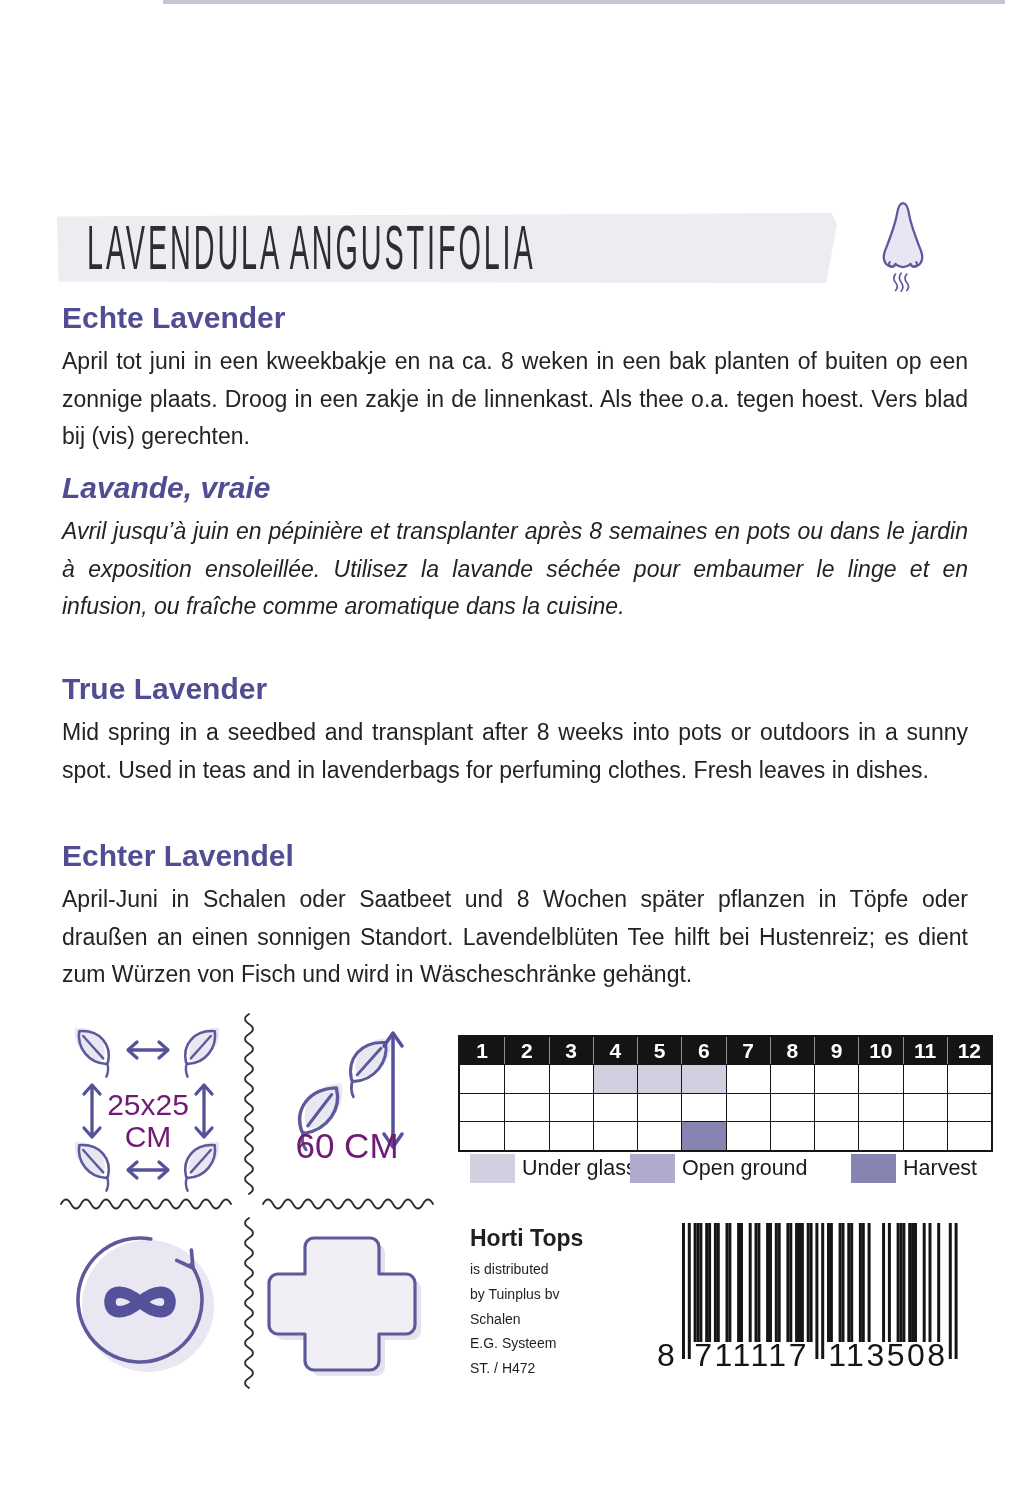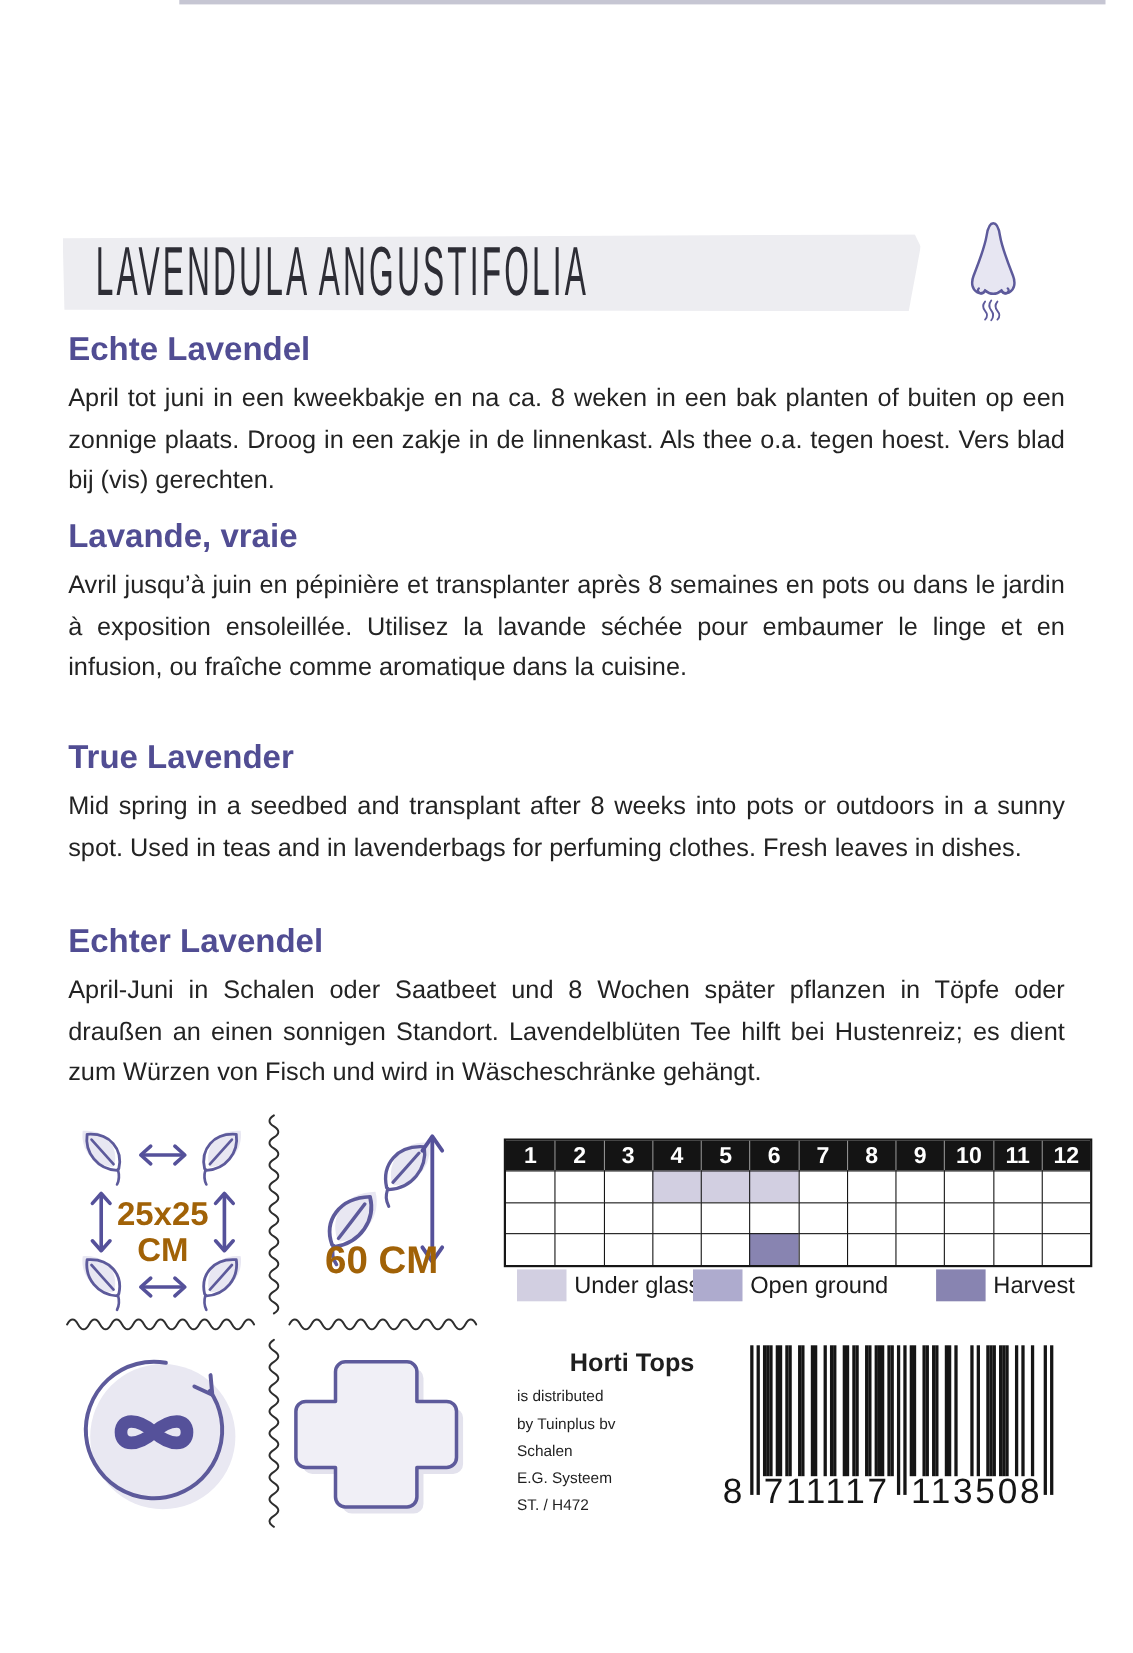--- a/index.html
+++ b/index.html
@@ -84,7 +84,7 @@
   </svg>
 
   <div class="abs section" style="top:300px;">
-    <h2>Echte Lavendel</h2>
+    <h2>Echte Lavender</h2>
     <p>April tot juni in een kweekbakje en na ca. 8 weken in een bak planten of buiten op een zonnige plaats. Droog in een zakje in de linnenkast. Als thee o.a. tegen hoest. Vers blad bij (vis) gerechten.</p>
   </div>
   <div class="abs section" style="top:470px;">

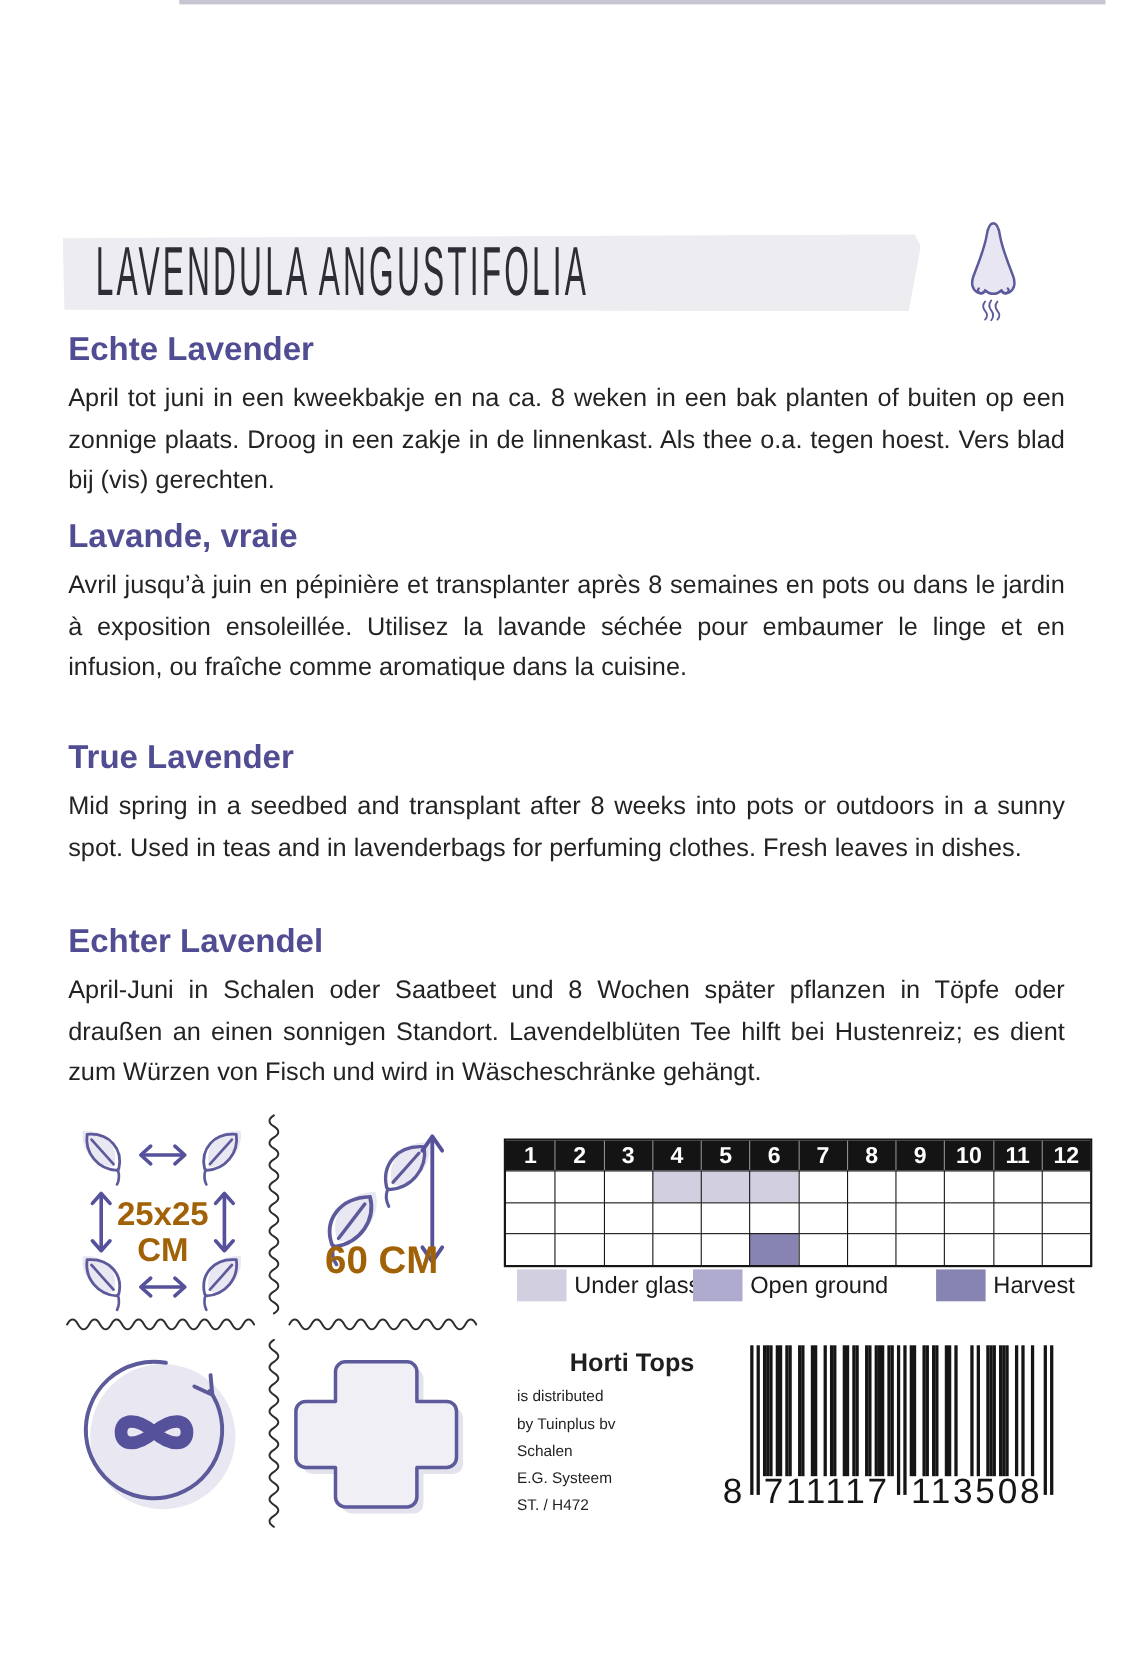--- a/index.html
+++ b/index.html
@@ -87,7 +87,7 @@
     <h2>Echte Lavender</h2>
     <p>April tot juni in een kweekbakje en na ca. 8 weken in een bak planten of buiten op een zonnige plaats. Droog in een zakje in de linnenkast. Als thee o.a. tegen hoest. Vers blad bij (vis) gerechten.</p>
   </div>
-  <div class="abs section" style="top:470px;">
+  <div class="abs section" style="top:470px;font-style:italic;">
     <h2>Lavande, vraie</h2>
     <p>Avril jusqu’à juin en pépinière et transplanter après 8 semaines en pots ou dans le jardin à exposition ensoleillée. Utilisez la lavande séchée pour embaumer le linge et en infusion, ou fraîche comme aromatique dans la cuisine.</p>
   </div>

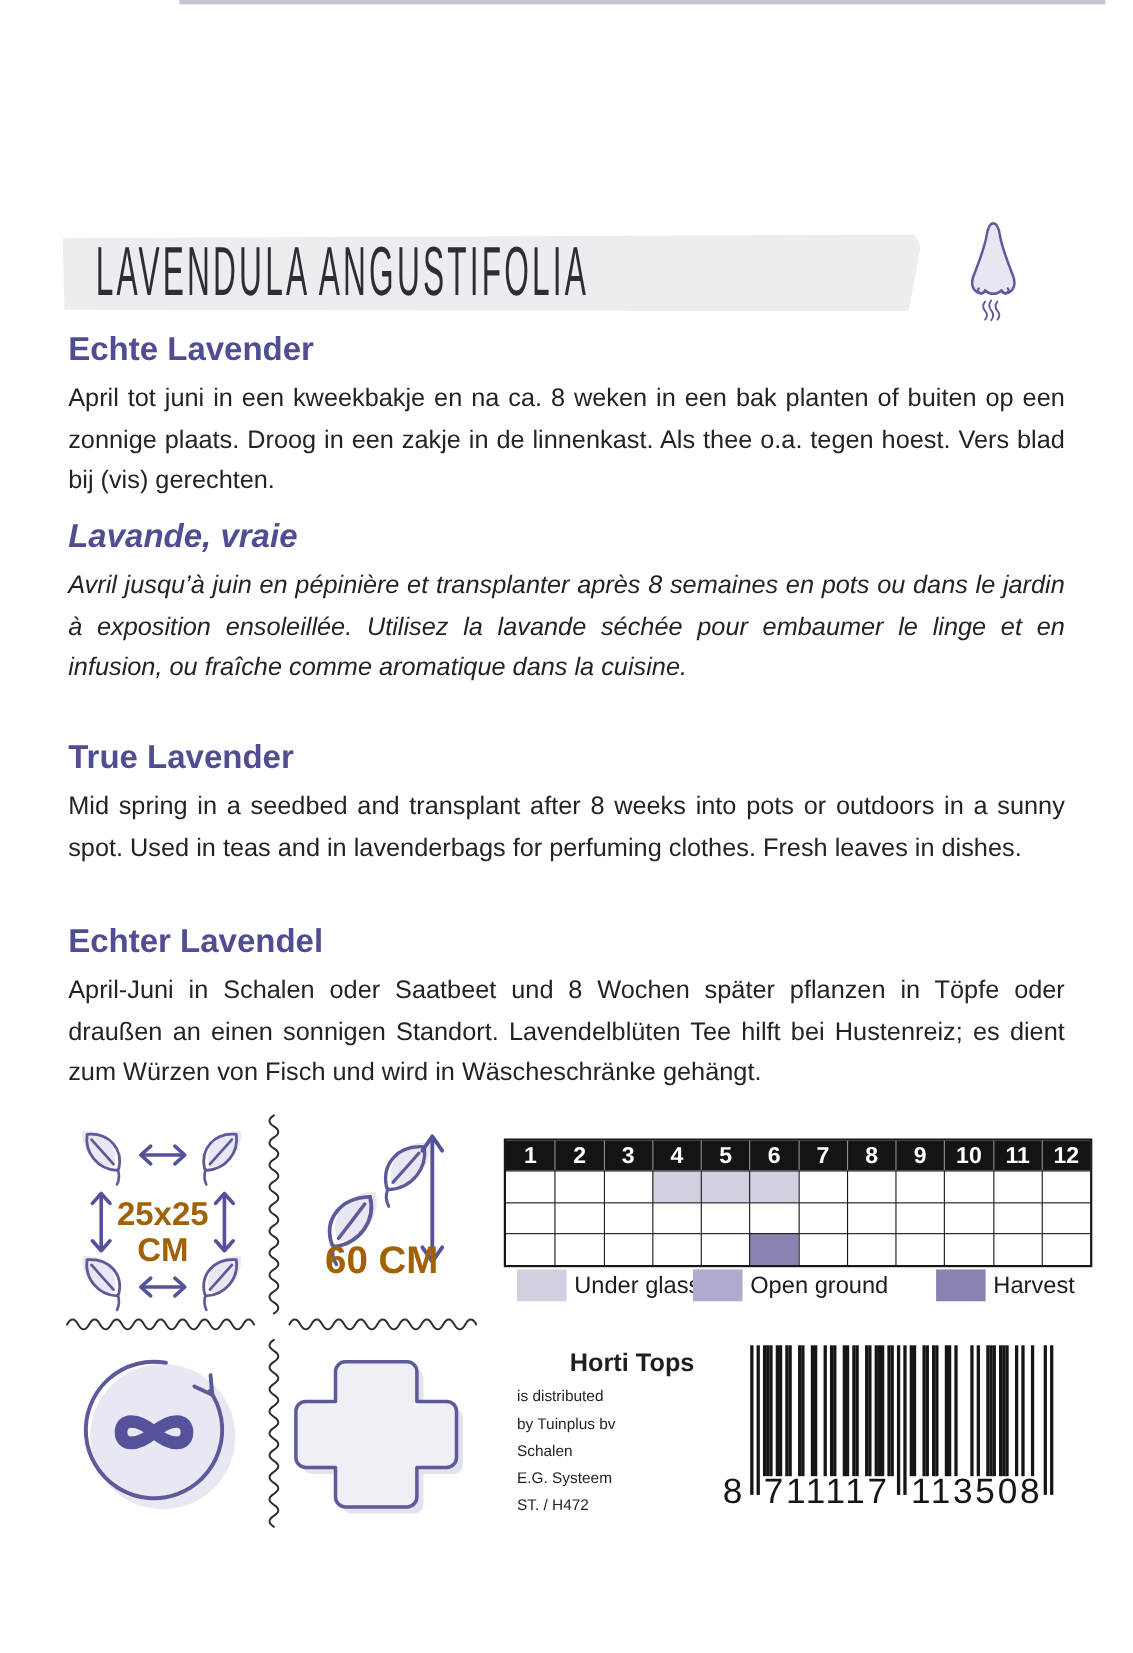--- a/index.html
+++ b/index.html
@@ -25,7 +25,7 @@
              text-align:justify;text-justify:inter-word;}
 
   
-  .icon-label{color:#a16207;font-weight:bold;text-align:center;}
+  .icon-label{color:#701a75;font-weight:normal;text-align:center;}
 
   
   .calendar{left:458px;top:1035px;width:535px;border:2.5px solid #161616;box-sizing:border-box;background:#fff;}

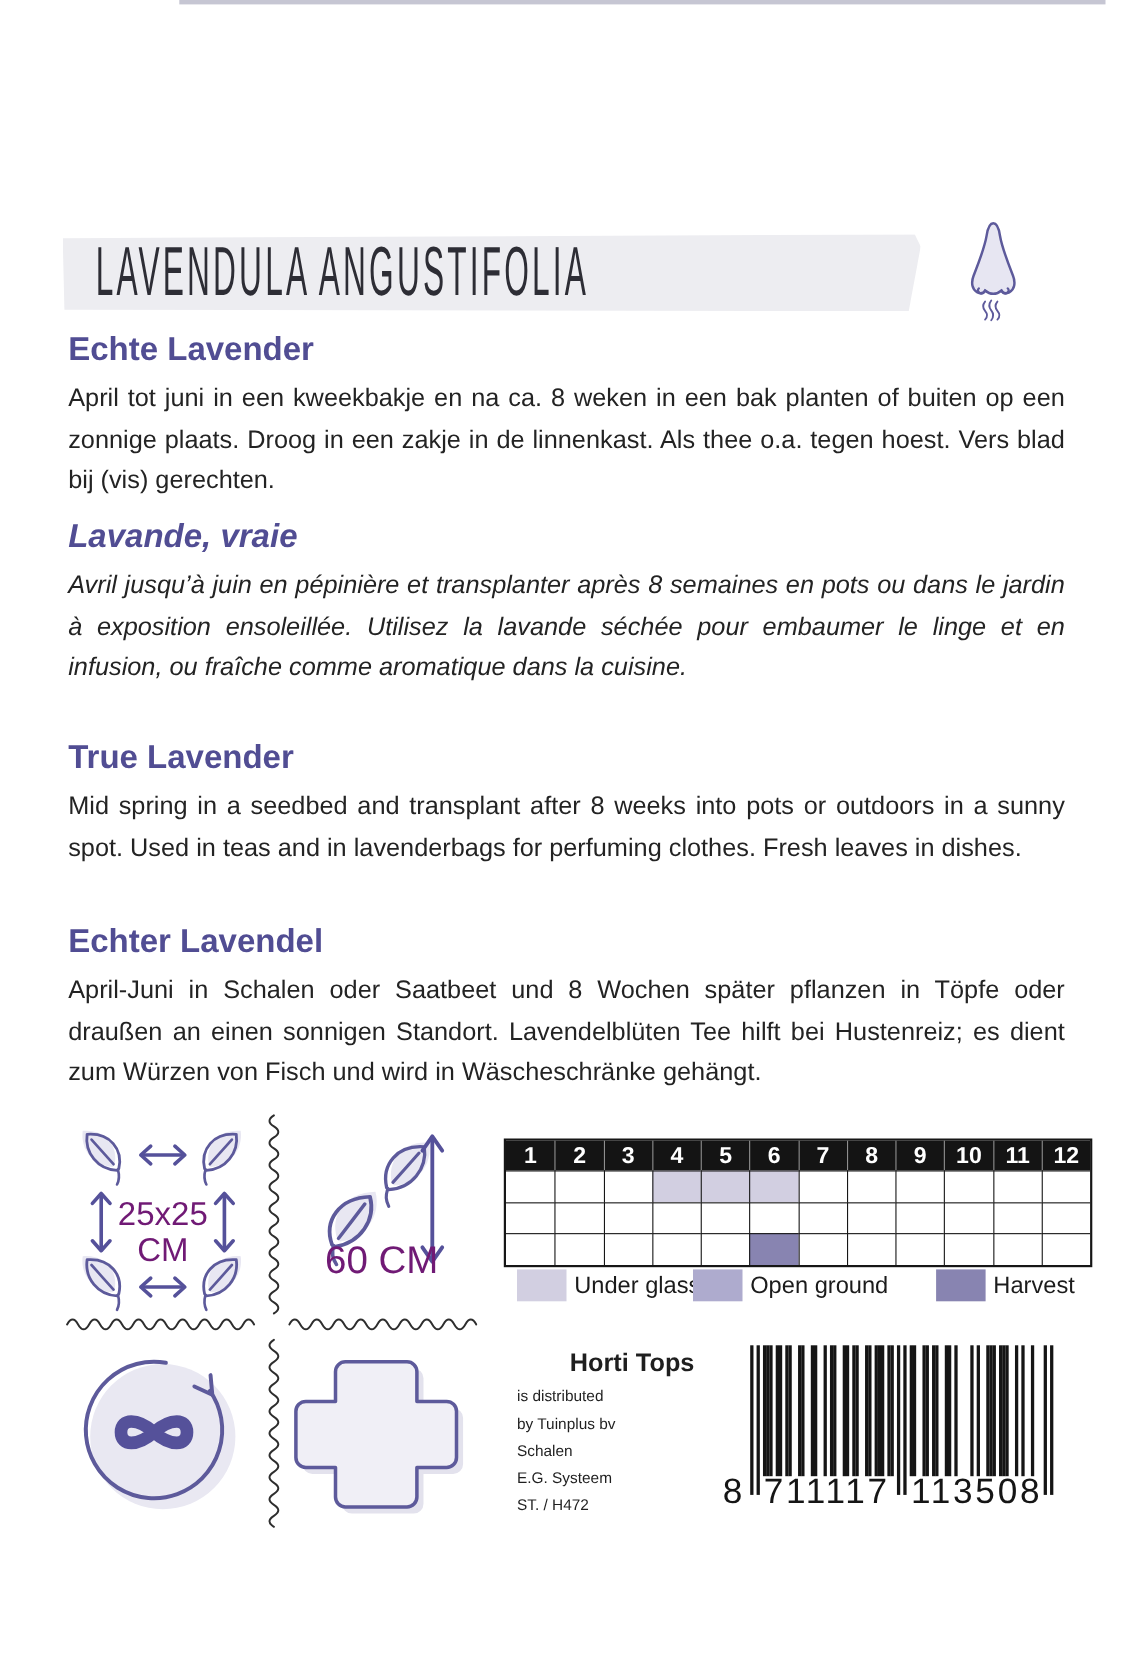--- a/index.html
+++ b/index.html
@@ -44,7 +44,7 @@
 
   
   .distrib{left:470px;top:1225px;width:210px;color:#1f1f1f;}
-  .distrib .name{font-size:23px;font-weight:bold;margin-bottom:5px;margin-left:48px;}
+  .distrib .name{font-size:23px;font-weight:bold;margin-bottom:5px;}
   .distrib .line{font-size:14px;line-height:24.8px;}
 
   

